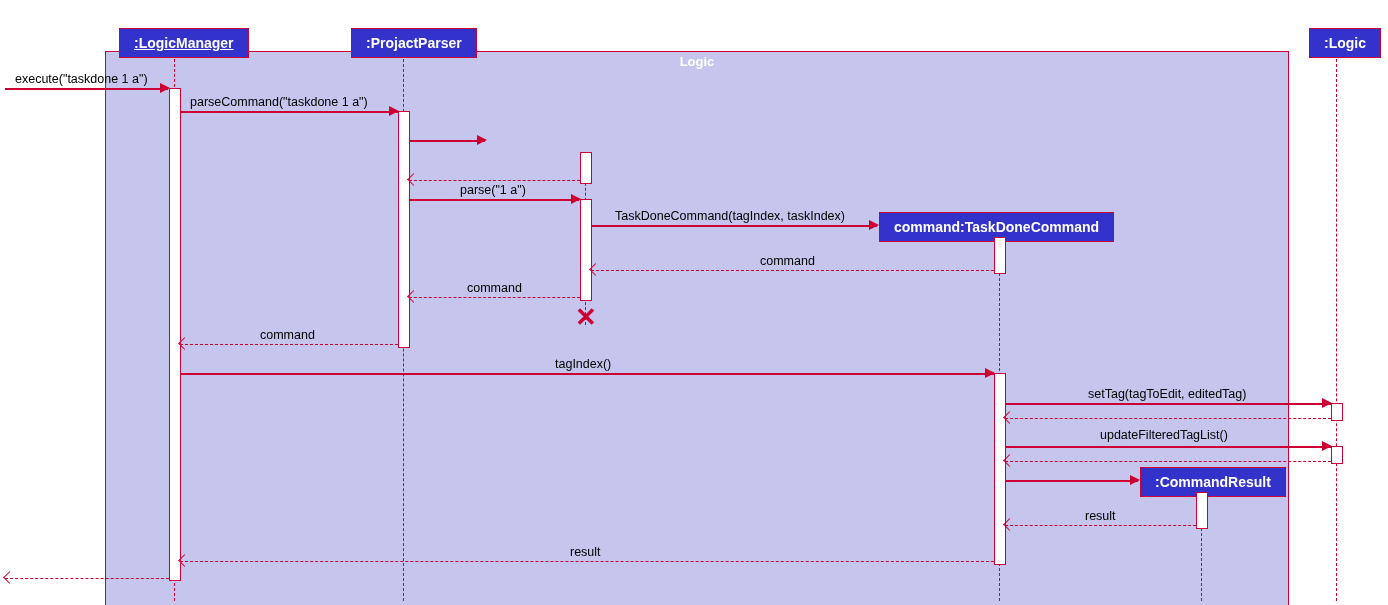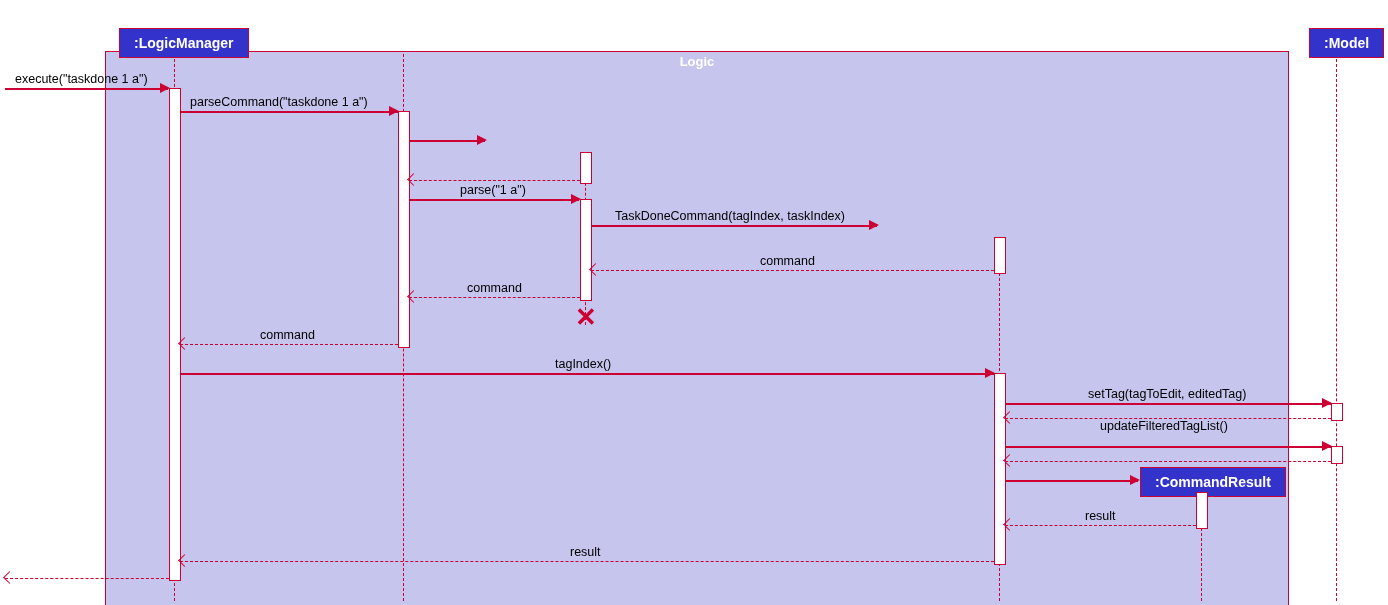--- a/index.html
+++ b/index.html
@@ -123,7 +123,7 @@
   <div class="lifeline" style="left:1201px; top:493px; height:108px;"></div>
   <div class="lifeline" style="left:1336px; top:54px; height:547px;"></div>
 
-  <div class="participant" style="left:119px; top:28px;">:LogicManager</div>
+  <div class="participant" style="left:119px; top:28px;text-decoration:underline;">:LogicManager</div>
   <div class="participant" style="left:1140px; top:467px;">:CommandResult</div>
   <div class="participant" style="left:1309px; top:28px;">:Model</div>
 

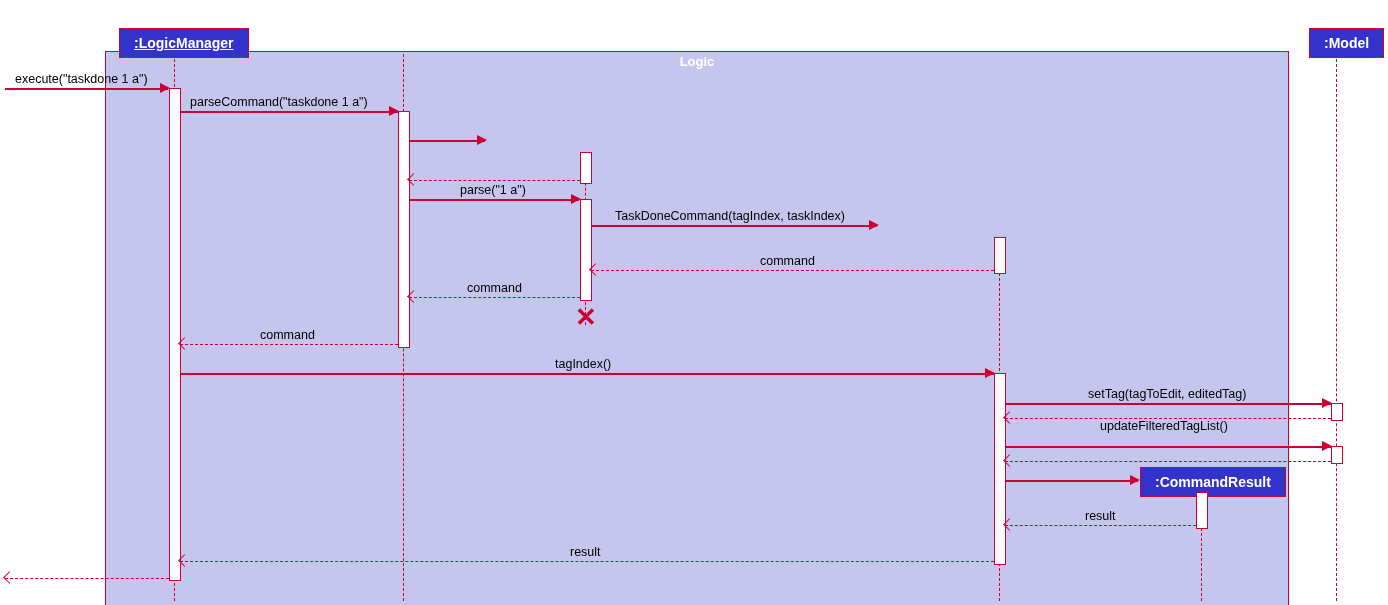--- a/index.html
+++ b/index.html
@@ -124,6 +124,7 @@
   <div class="lifeline" style="left:1336px; top:54px; height:547px;"></div>
 
   <div class="participant" style="left:119px; top:28px;text-decoration:underline;">:LogicManager</div>
+  <div class="participant" style="left:351px; top:28px;">:ProjactParser</div>
   <div class="participant" style="left:1140px; top:467px;">:CommandResult</div>
   <div class="participant" style="left:1309px; top:28px;">:Model</div>
 

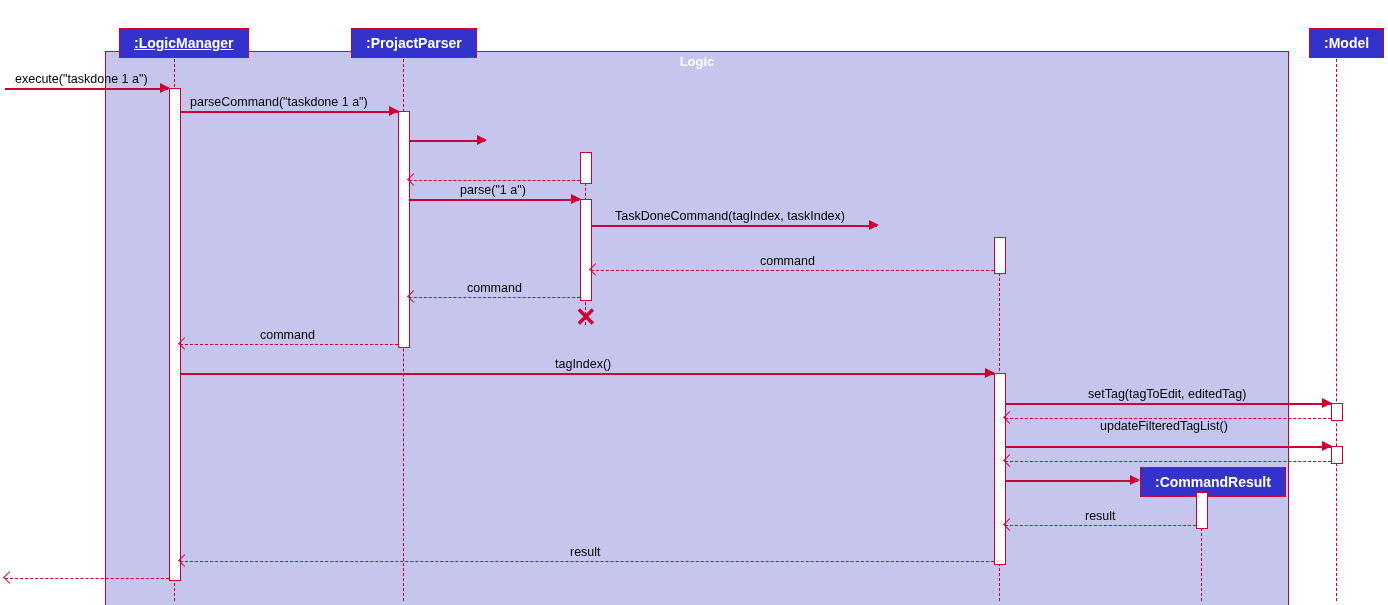--- a/index.html
+++ b/index.html
@@ -126,7 +126,7 @@
   <div class="participant" style="left:119px; top:28px;text-decoration:underline;">:LogicManager</div>
   <div class="participant" style="left:351px; top:28px;">:ProjactParser</div>
   <div class="participant" style="left:1140px; top:467px;">:CommandResult</div>
-  <div class="participant" style="left:1309px; top:28px;">:Model</div>
+  <div class="participant" style="left:1309px; top:28px;">:Logic</div>
 
   <div class="activation" style="left:169px; top:88px; height:491px;"></div>
   <div class="activation" style="left:398px; top:111px; height:235px;"></div>

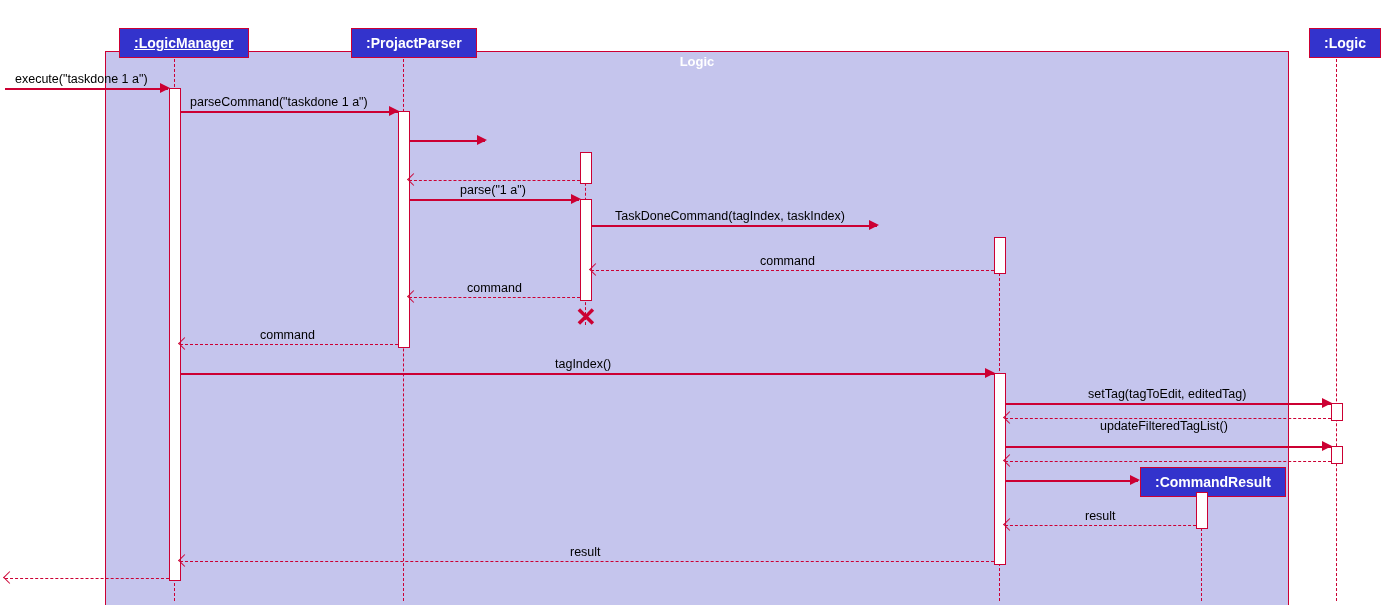--- a/index.html
+++ b/index.html
@@ -125,6 +125,7 @@
 
   <div class="participant" style="left:119px; top:28px;text-decoration:underline;">:LogicManager</div>
   <div class="participant" style="left:351px; top:28px;">:ProjactParser</div>
+  <div class="participant" style="left:879px; top:212px;">command:TaskDoneCommand</div>
   <div class="participant" style="left:1140px; top:467px;">:CommandResult</div>
   <div class="participant" style="left:1309px; top:28px;">:Logic</div>
 

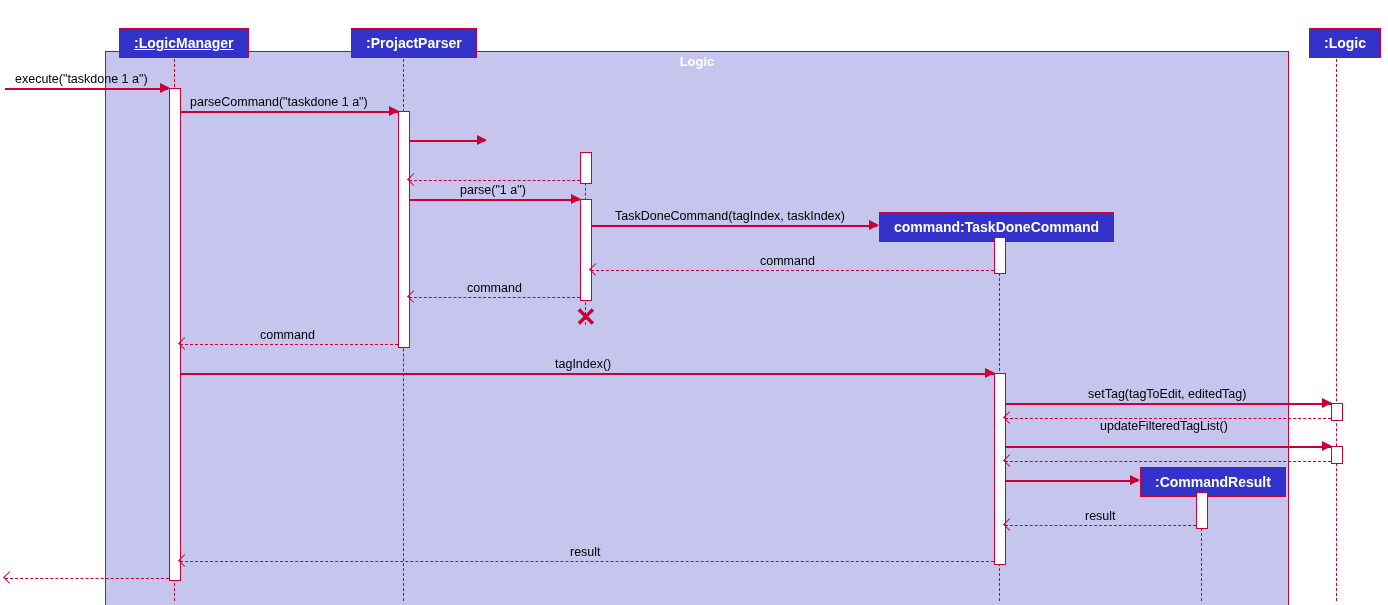--- a/index.html
+++ b/index.html
@@ -188,7 +188,7 @@
 
   <div class="msg-line" style="left:1005px; top:446px; width:326px;"></div>
   <div class="arrow-right" style="left:1322px; top:441px;"></div>
-  <div class="msg-label" style="left:1100px; top:419px;">updateFilteredTagList()</div>
+  <div class="msg-label" style="left:1100px; top:428px;">updateFilteredTagList()</div>
 
   <div class="msg-line-dashed" style="left:1005px; top:461px; width:326px;"></div>
   <div class="arrow-left-open" style="left:1005px; top:456px;"></div>

